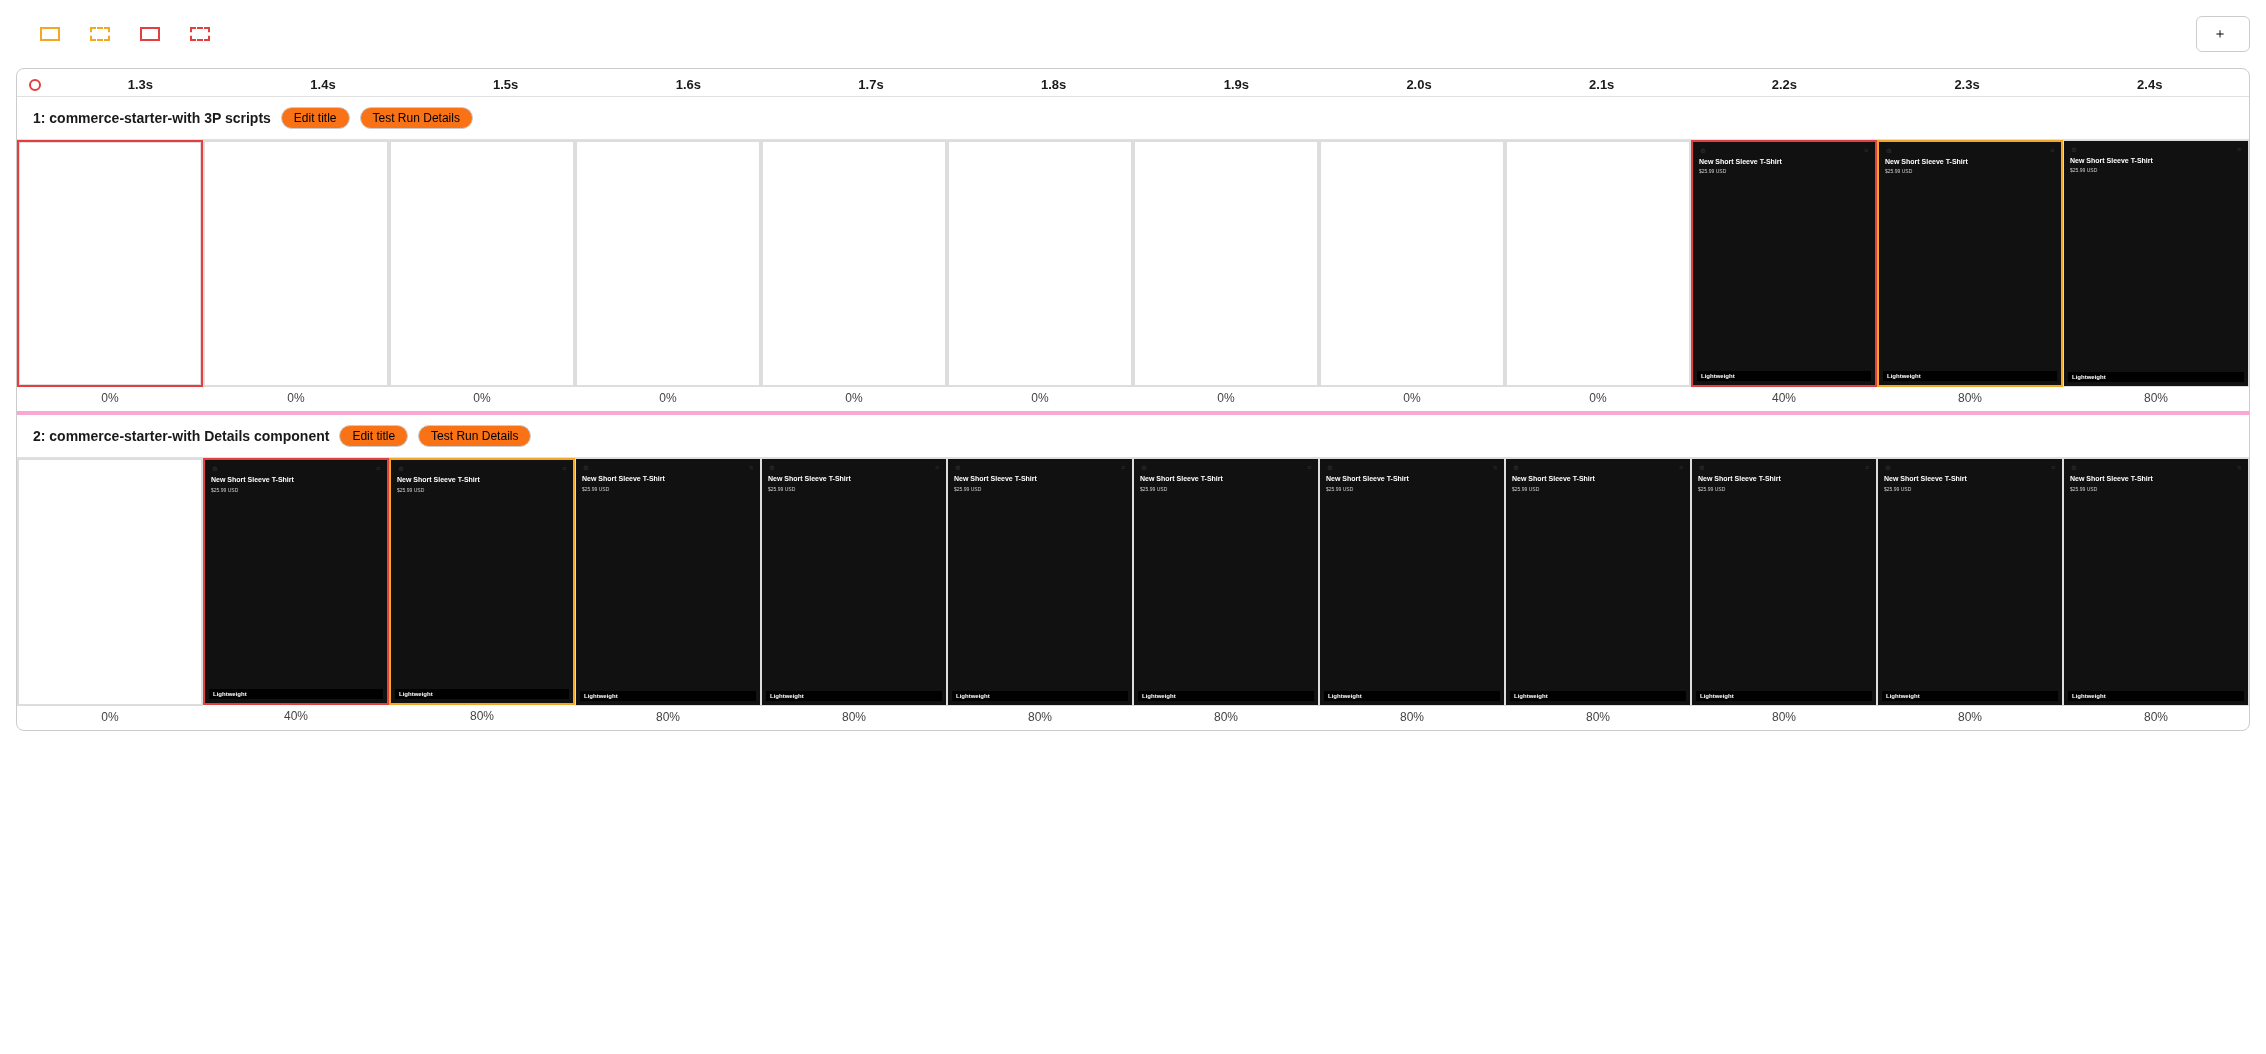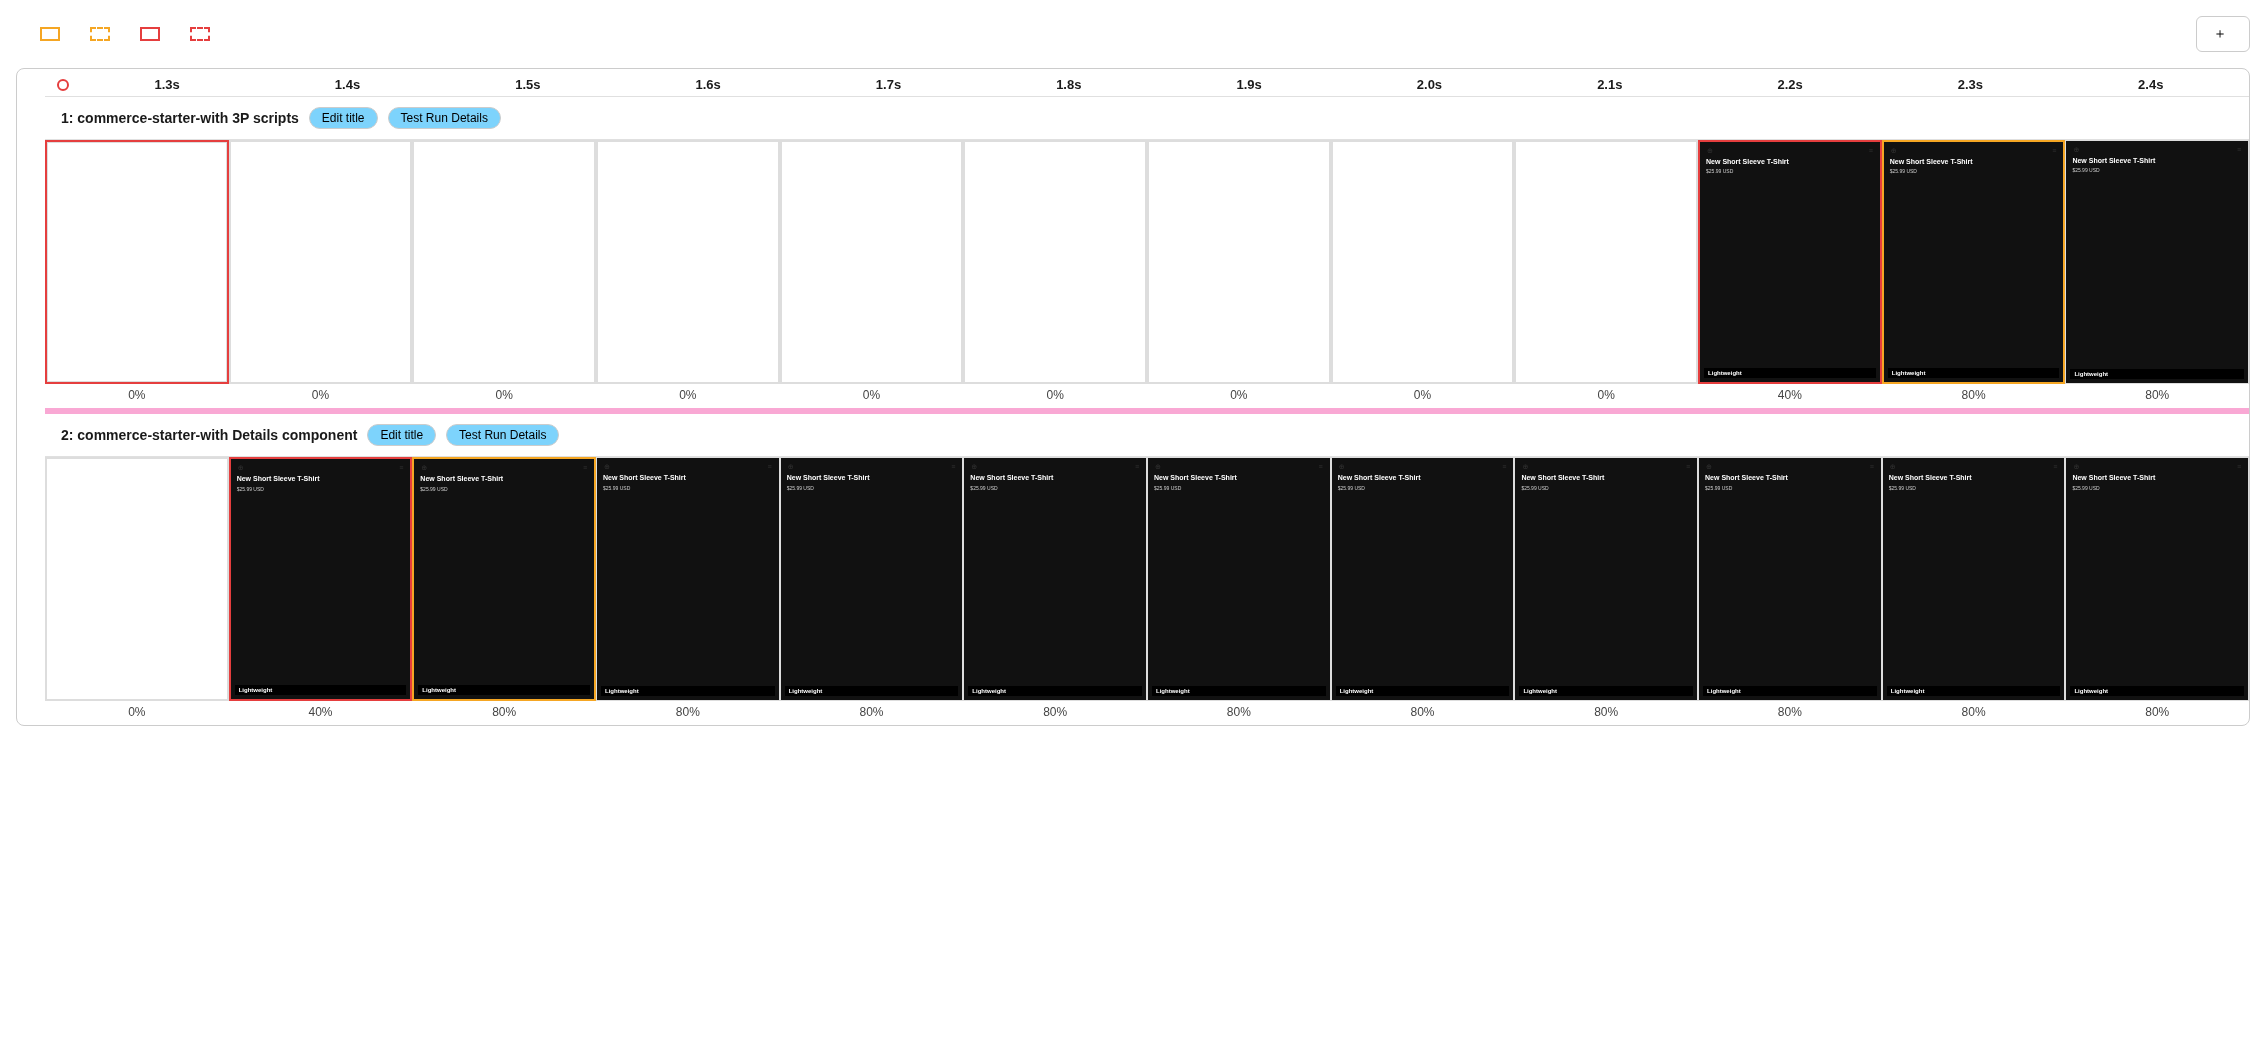--- a/index.html
+++ b/index.html
@@ -71,7 +71,6 @@
       border: 1.5px solid #ccc;
       border-radius: 8px;
       overflow: hidden;
-      padding-left: 28px;
     }
 
     

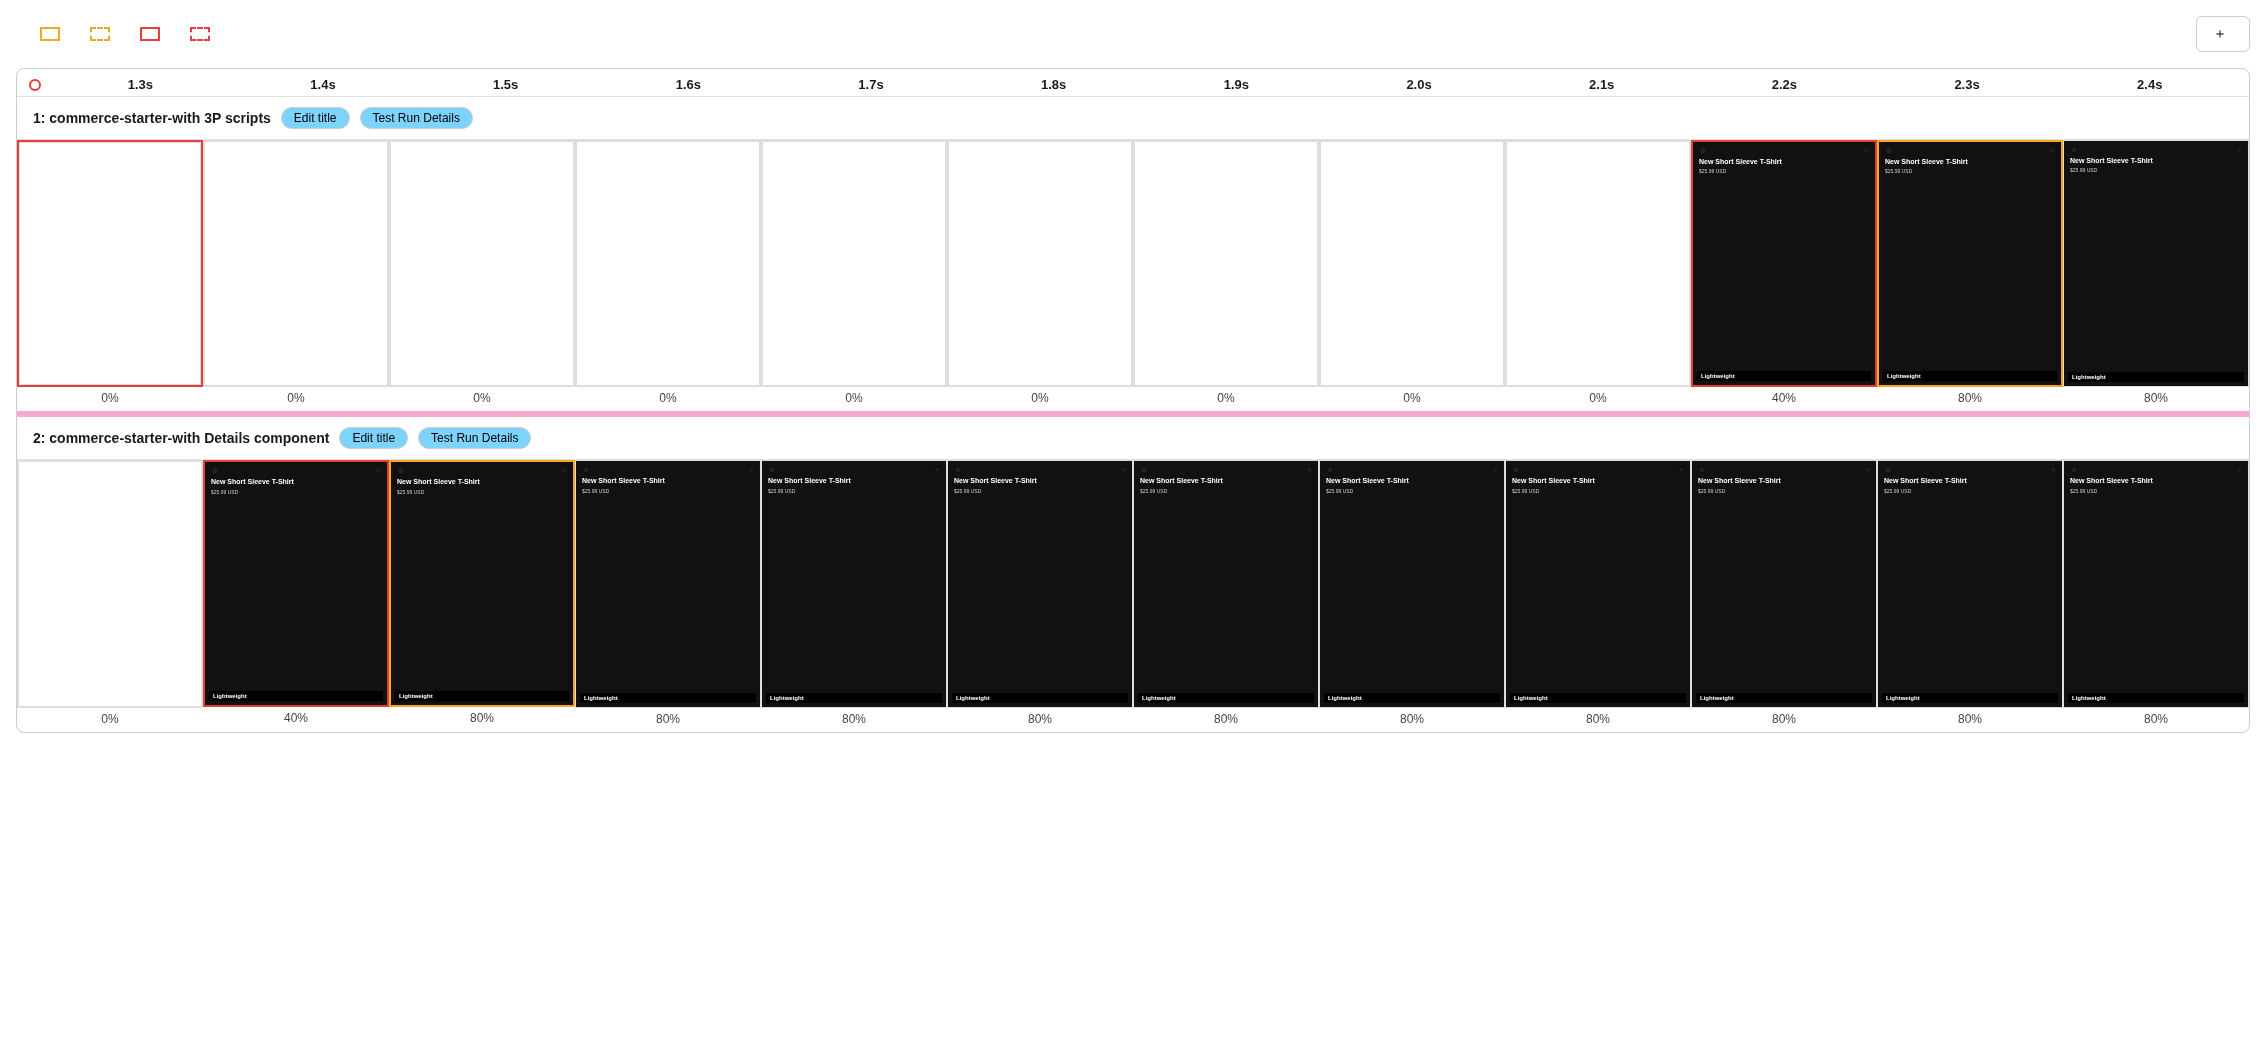--- a/index.html
+++ b/index.html
@@ -103,7 +103,7 @@
 
     
     .row-section {
-      border-bottom: 6px solid #f9a8d4;
+      border-bottom: 4px solid #f9a8d4;
     }
     .row-section:last-child { border-bottom: none; }
 

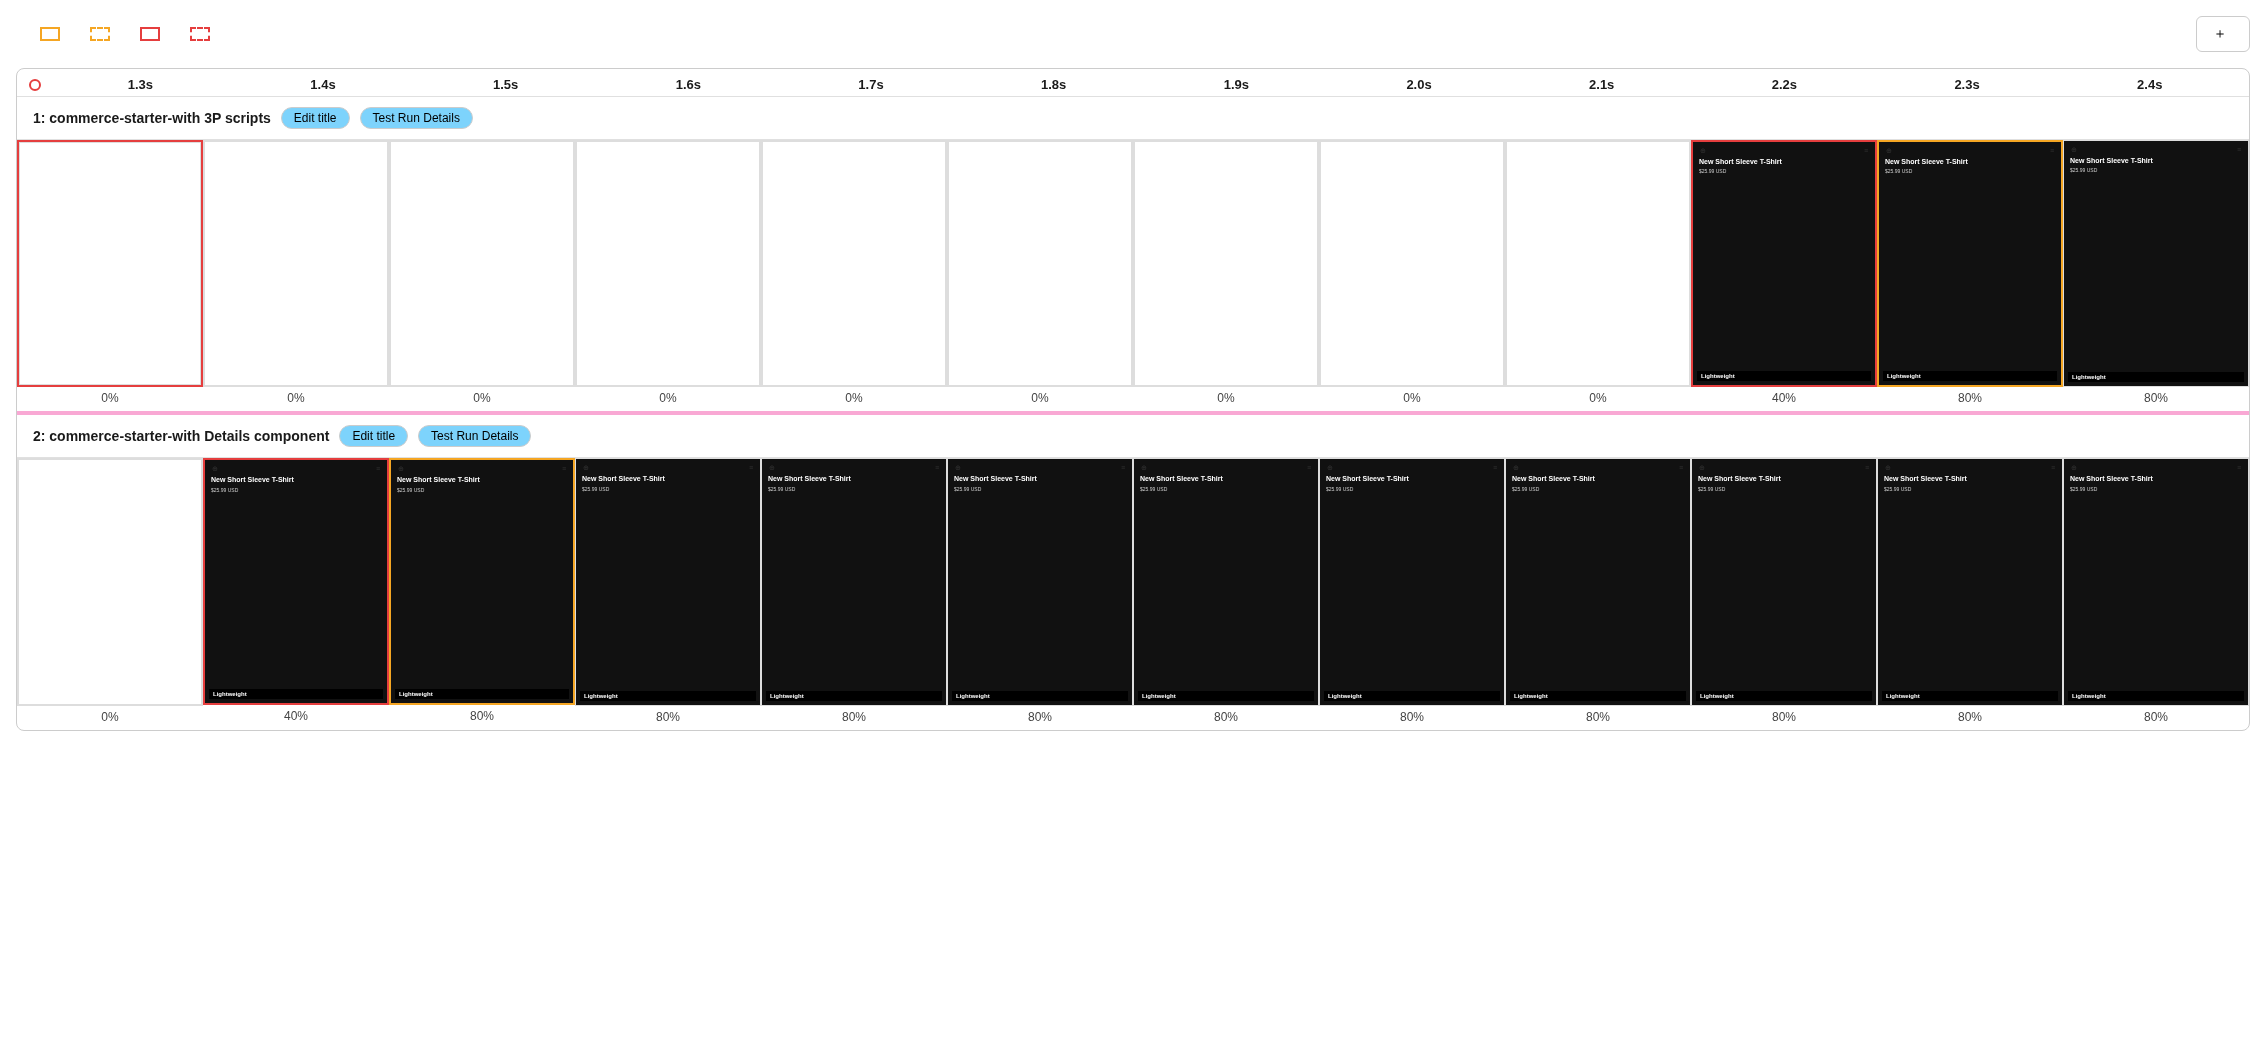--- a/index.html
+++ b/index.html
@@ -117,7 +117,7 @@
     }
     .row-title-btn {
       border: 1.5px solid #ccc;
-      background: #7dd3fc;
+      background: #f97316;
       border-radius: 20px;
       padding: 3px 12px;
       cursor: pointer;

